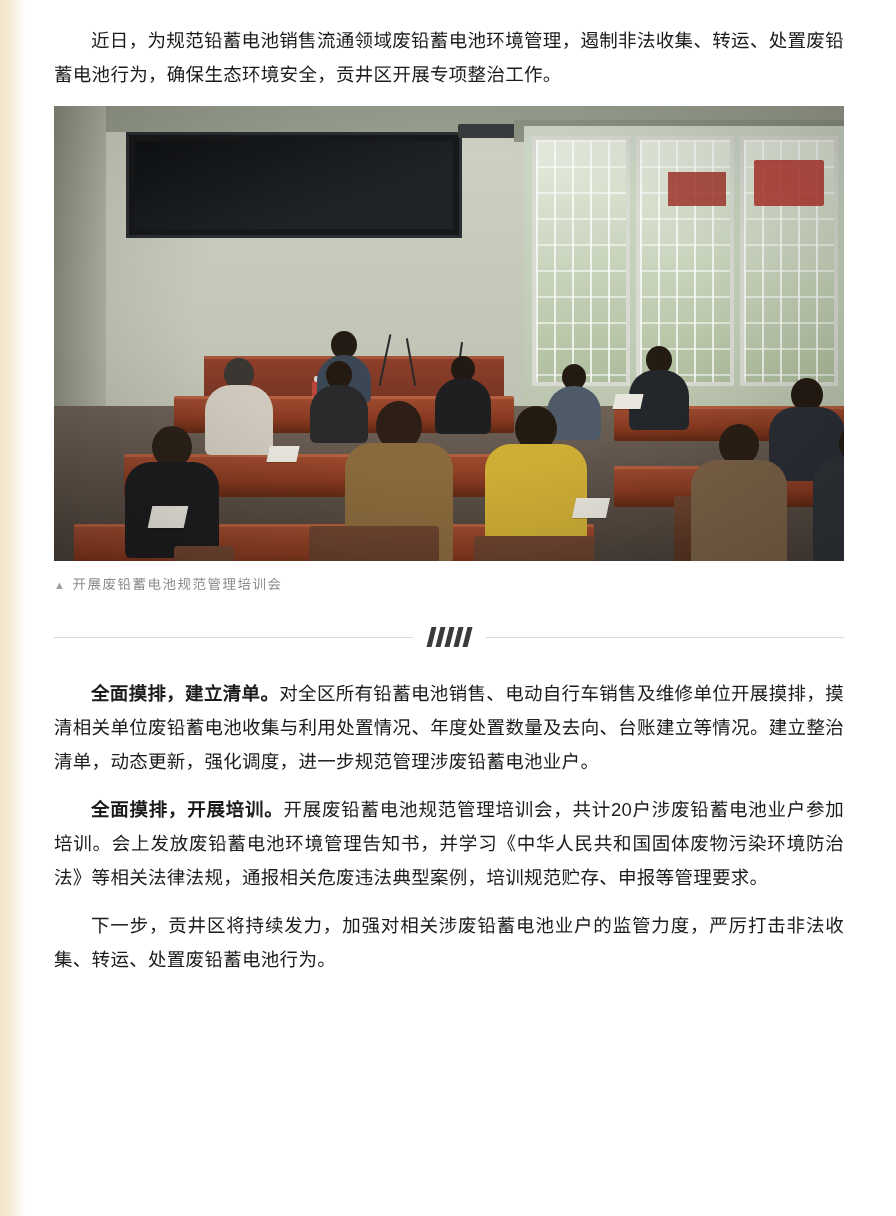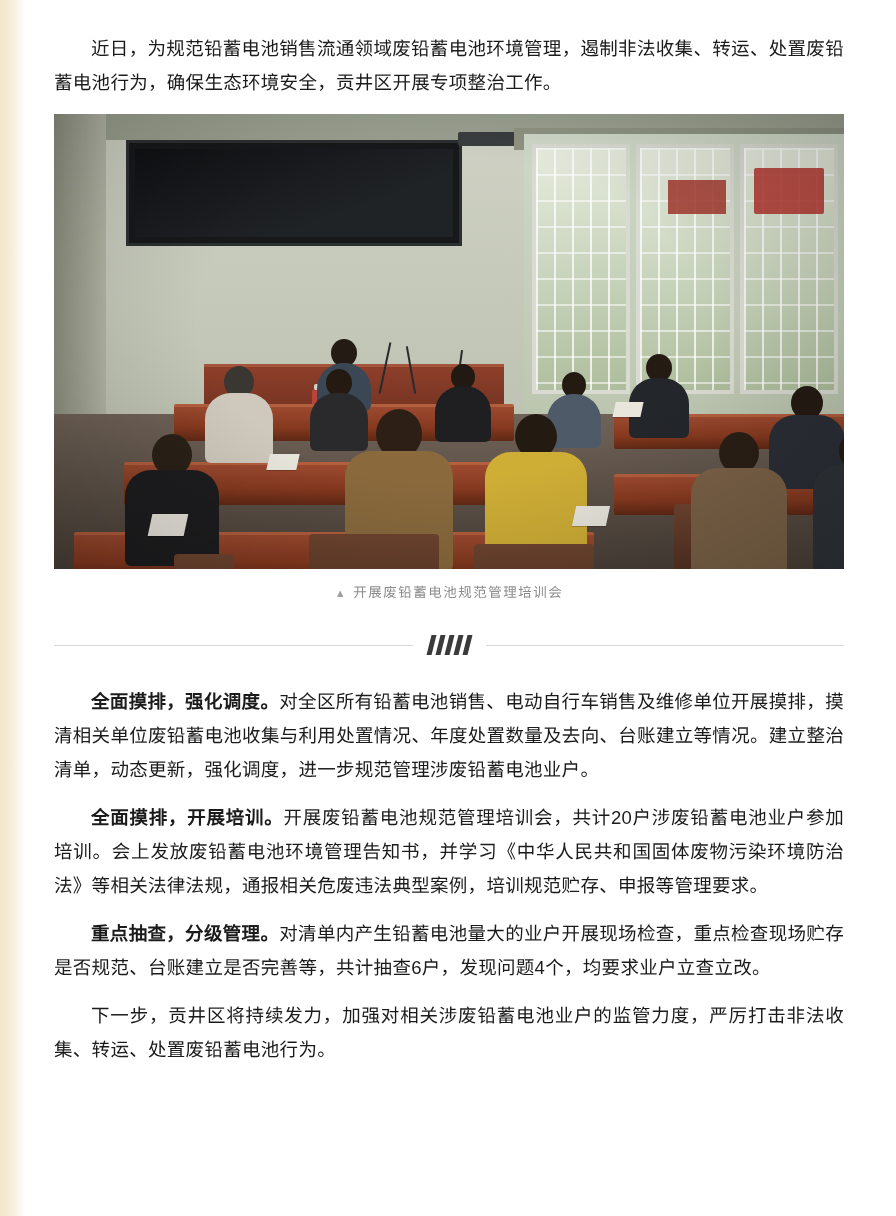--- a/index.html
+++ b/index.html
@@ -47,7 +47,7 @@
     letter-spacing: 0.3px;
   }
   p.para.first {
-    padding-top: 32px;
+    padding-top: 24px;
   }
   p.para b {
     font-weight: bold;

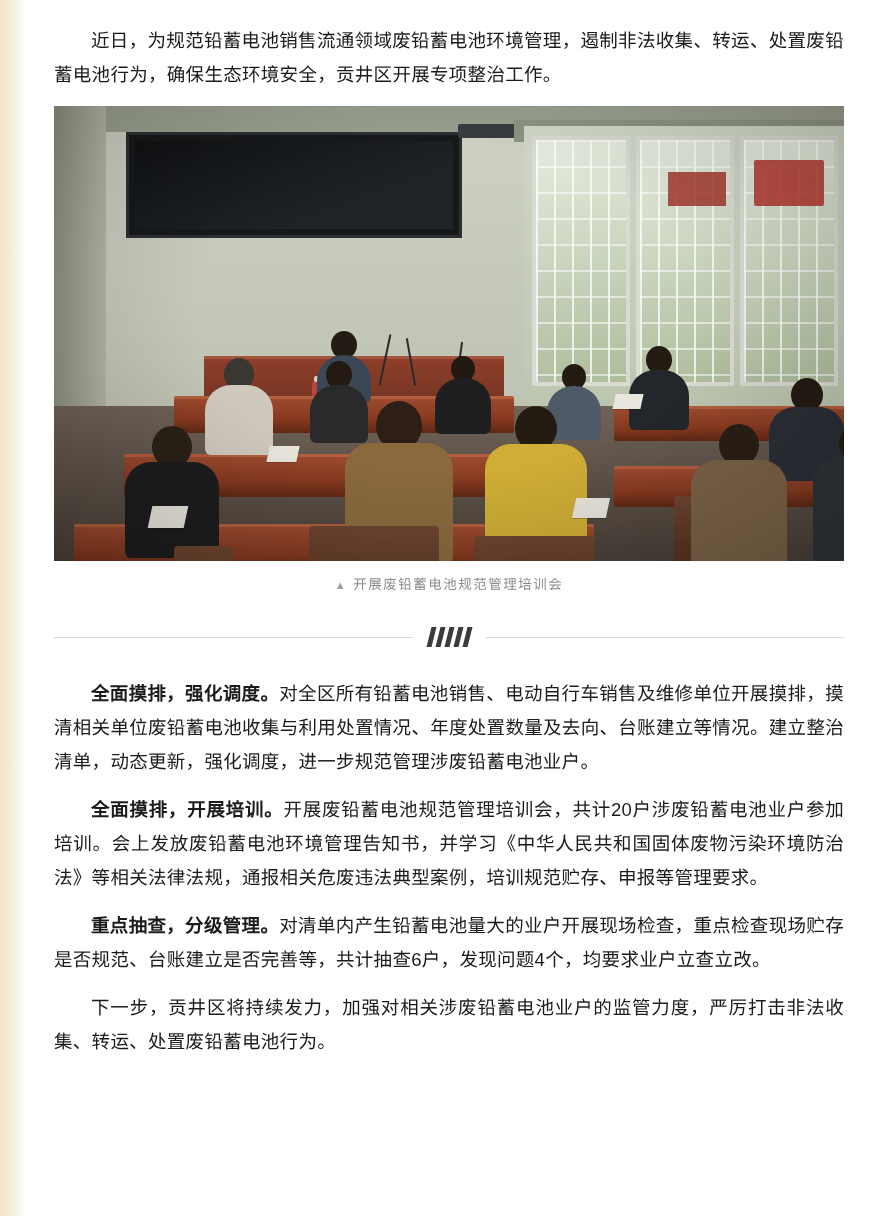--- a/index.html
+++ b/index.html
@@ -66,7 +66,7 @@
   }
   .caption {
     margin-top: 12px;
-    text-align: center;
+    text-align: left;
     font-size: 13.5px;
     color: #8c8c8c;
     letter-spacing: 1.5px;

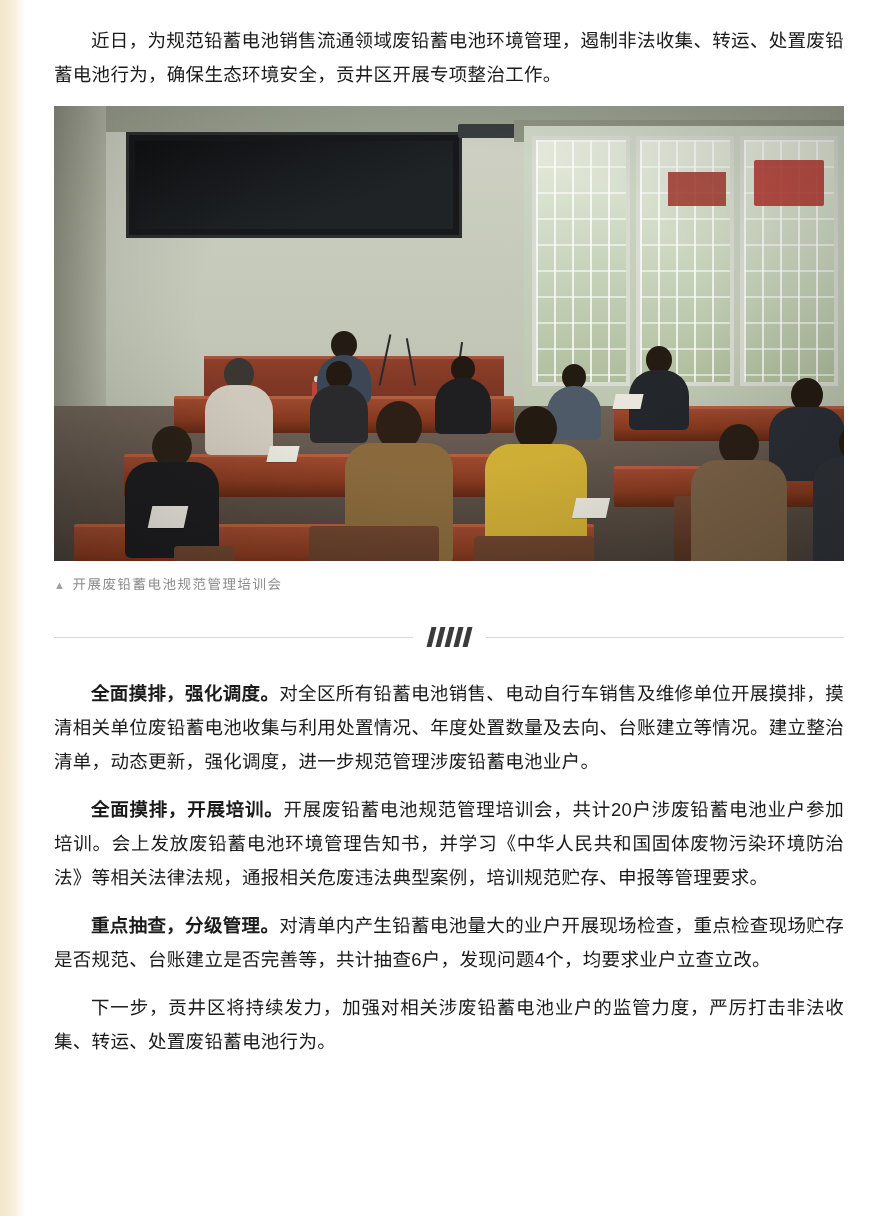--- a/index.html
+++ b/index.html
@@ -422,7 +422,7 @@
     </div>
 
     <p class="para">
-      <b>全面摸排，强化调度。</b><span>对全区所有铅蓄电池销售、电动自行车销售及维修单位开展摸排，摸清相关单位废铅蓄电池收集与利用处置情况、年度处置数量及去向、台账建立等情况。建立整治清单，动态更新，强化调度，进一步规范管理涉废铅蓄电池业户。</span>
+      <b>全面摸排，建立清单。</b><span>对全区所有铅蓄电池销售、电动自行车销售及维修单位开展摸排，摸清相关单位废铅蓄电池收集与利用处置情况、年度处置数量及去向、台账建立等情况。建立整治清单，动态更新，强化调度，进一步规范管理涉废铅蓄电池业户。</span>
     </p>
 
     <p class="para">

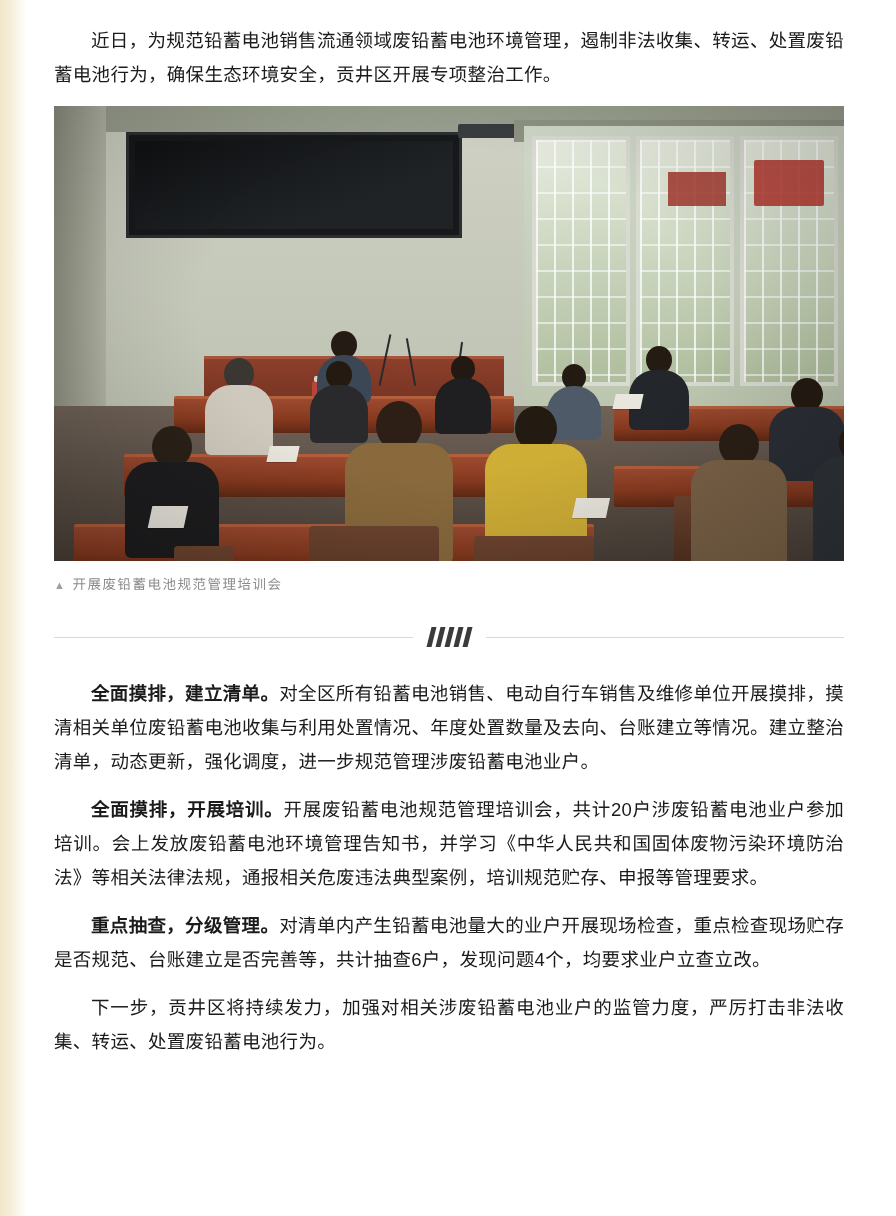--- a/index.html
+++ b/index.html
@@ -429,9 +429,6 @@
       <b>全面摸排，开展培训。</b><span>开展废铅蓄电池规范管理培训会，共计20户涉废铅蓄电池业户参加培训。会上发放废铅蓄电池环境管理告知书，并学习《中华人民共和国固体废物污染环境防治法》等相关法律法规，通报相关危废违法典型案例，培训规范贮存、申报等管理要求。</span>
     </p>
 
-    <p class="para">
-      <b>重点抽查，分级管理。</b><span>对清单内产生铅蓄电池量大的业户开展现场检查，重点检查现场贮存是否规范、台账建立是否完善等，共计抽查6户，发现问题4个，均要求业户立查立改。</span>
-    </p>
 
     <p class="para">下一步，贡井区将持续发力，加强对相关涉废铅蓄电池业户的监管力度，严厉打击非法收集、转运、处置废铅蓄电池行为。</p>
 

